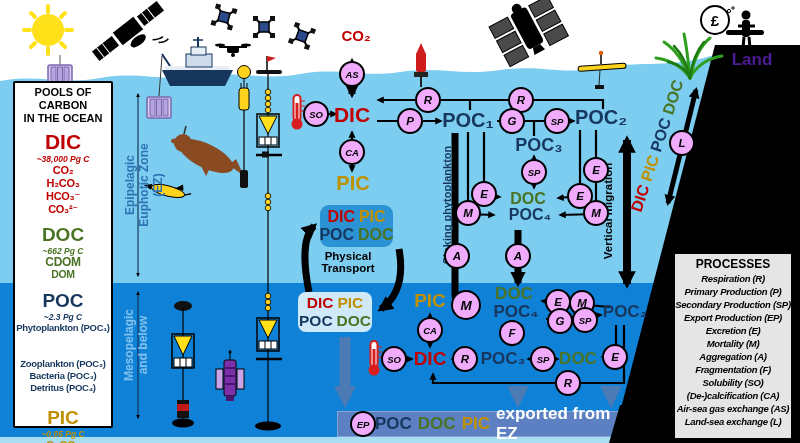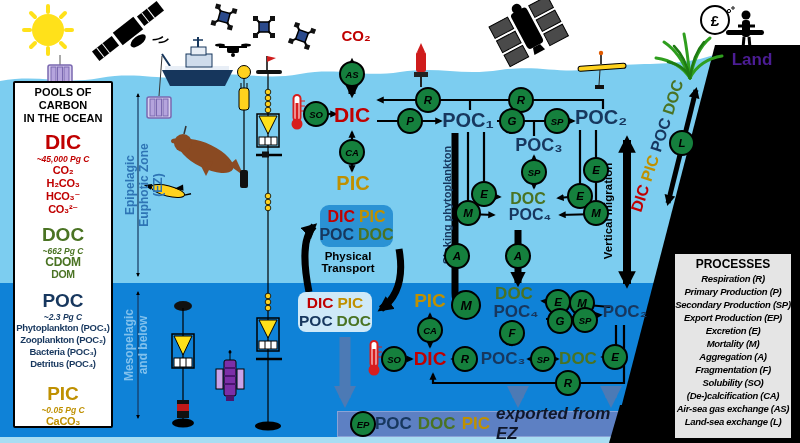--- a/index.html
+++ b/index.html
@@ -54,7 +54,7 @@
     font-size:15px;font-weight:bold;}
   
   #circle-layer{position:absolute;inset:0;z-index:5;}
-  .pcircle{position:absolute;transform:translate(-50%,-50%);background:#15803d;border:2px solid #000;
+  .pcircle{position:absolute;transform:translate(-50%,-50%);background:#f0abfc;border:2px solid #000;
     border-radius:50%;display:flex;align-items:center;justify-content:center;
     font-style:italic;font-weight:bold;color:#000;}
   .zone-epi{color:#2e74b5;font-size:12px;font-weight:bold;line-height:14px;text-align:center;}

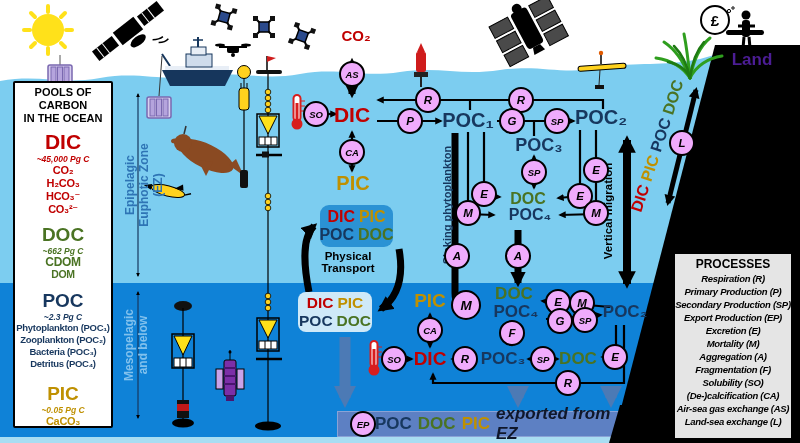--- a/index.html
+++ b/index.html
@@ -383,7 +383,7 @@
     <div class="pb-title">POOLS OF CARBON</div>
     <div class="pb-title">IN THE OCEAN</div>
     <div class="pb-h c-dic" style="font-size:21px;line-height:22px;margin-top:6px;">DIC</div>
-    <div class="pb-amt c-dic">~45,000 Pg C</div>
+    <div class="pb-amt c-dic">~38,000 Pg C</div>
     <div class="pb-i c-dic" style="font-size:11px;line-height:13px;">CO₂</div>
     <div class="pb-i c-dic" style="font-size:11px;line-height:13px;">H₂CO₃</div>
     <div class="pb-i c-dic" style="font-size:11px;line-height:13px;">HCO₃⁻</div>

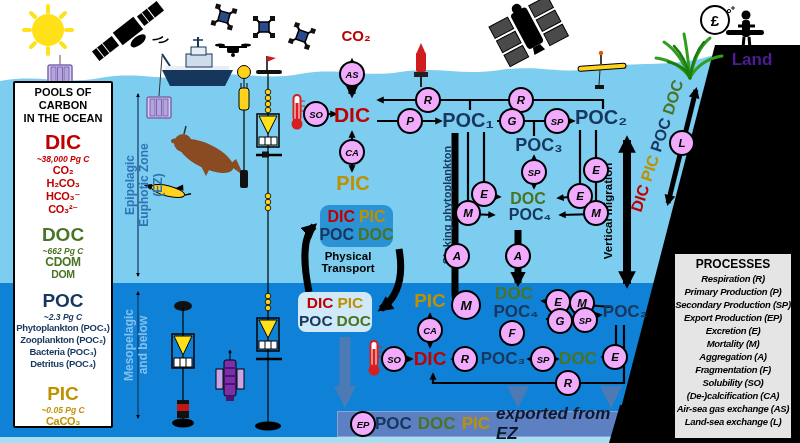--- a/index.html
+++ b/index.html
@@ -395,7 +395,7 @@
     <div class="pb-h c-poc" style="font-size:19px;line-height:20px;margin-top:11px;">POC</div>
     <div class="pb-amt c-poc">~2.3 Pg C</div>
     <div class="pb-i c-poc" style="font-size:9.5px;line-height:12px;">Phytoplankton (POC₁)</div>
-    <div class="pb-i c-poc" style="font-size:9.5px;line-height:12px;">Zooplankton (POC₂)</div>
+    <div class="pb-i c-poc" style="font-size:9.5px;line-height:12px;margin-top:24px;">Zooplankton (POC₂)</div>
     <div class="pb-i c-poc" style="font-size:9.5px;line-height:12px;text-align:center;">Bacteria (POC₃)</div>
     <div class="pb-i c-poc" style="font-size:9.5px;line-height:12px;">Detritus (POC₄)</div>
     <div class="pb-h c-pic" style="font-size:19px;line-height:20px;margin-top:14px;">PIC</div>

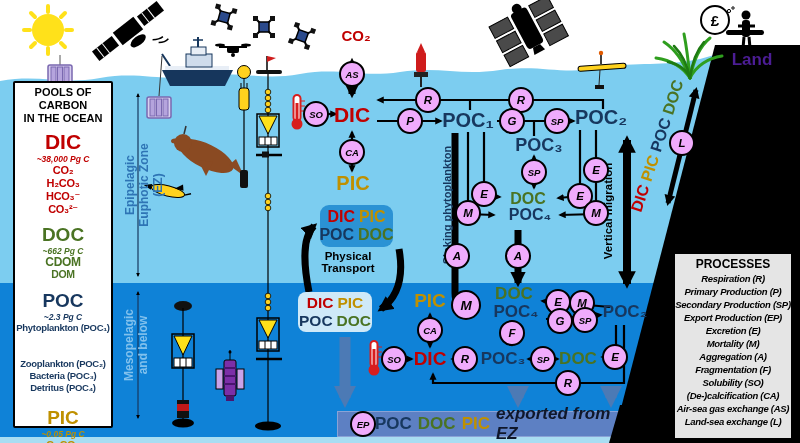--- a/index.html
+++ b/index.html
@@ -47,7 +47,7 @@
     display:flex;align-items:center;justify-content:center;font-size:17px;font-weight:bold;
     padding-left:34px;}
   #export-bar span{margin:0 3px;}
-  .bar-suffix{color:#0f172a;font-style:italic;}
+  .bar-suffix{color:#ffffff;}
   
   #pound-balloon{position:absolute;left:700px;top:5px;width:26px;height:26px;border:2px solid #000;
     border-radius:50%;background:#fff;z-index:2;display:flex;align-items:center;justify-content:center;

